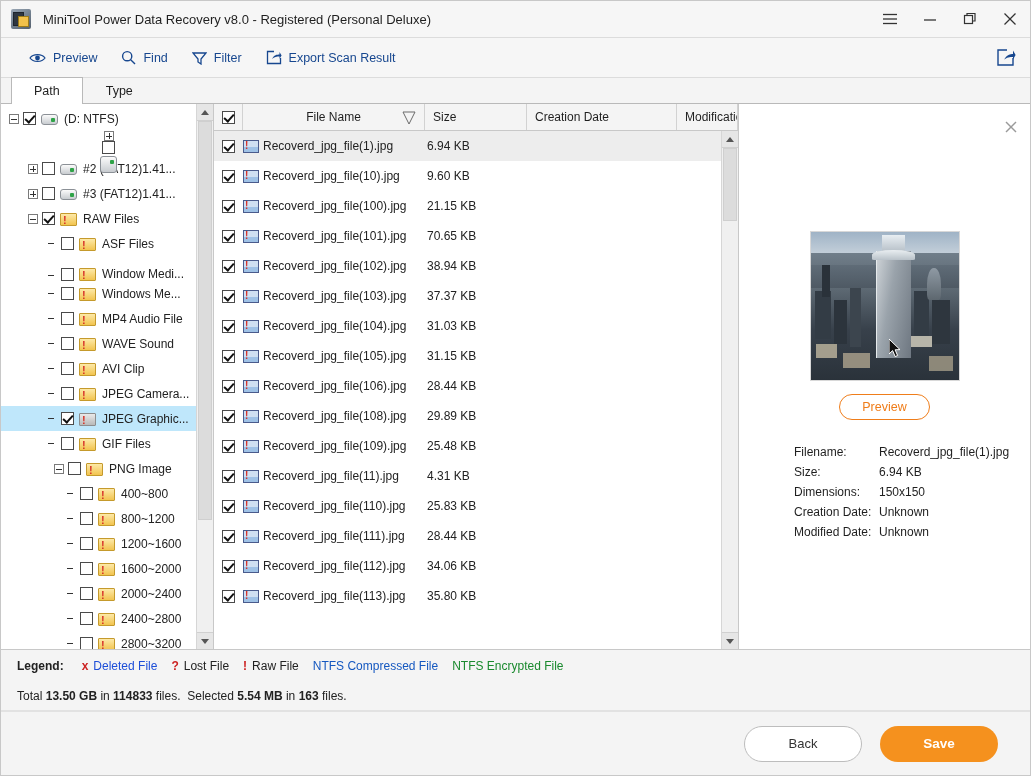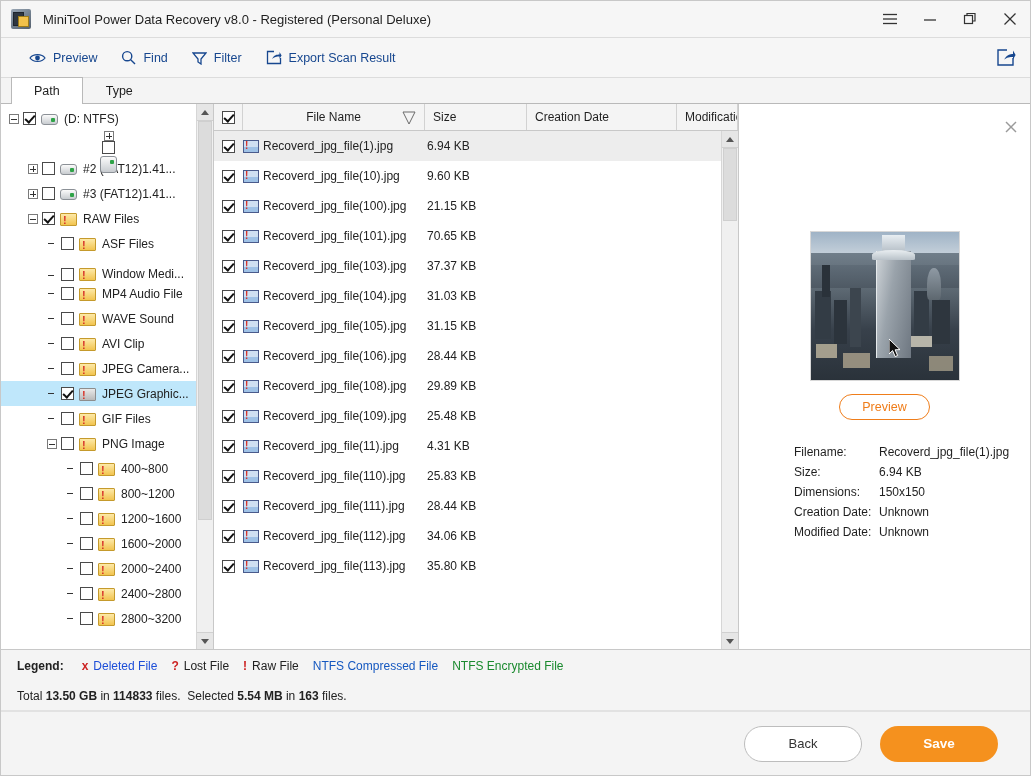--- a/index.html
+++ b/index.html
@@ -673,6 +673,16 @@
               </div>
               <div class="lr-name">Recoverd_jpg_file(101).jpg</div>
               <div class="lr-size">70.65 KB</div>
+            </div>
+            <div class="lrow">
+              <div class="lr-check">
+                <span class="r-check checked"></span>
+              </div>
+              <div class="lr-icon">
+                <span class="img-ico"></span>
+              </div>
+              <div class="lr-name">Recoverd_jpg_file(102).jpg</div>
+              <div class="lr-size">38.94 KB</div>
             </div>
             <div class="lrow">
               <div class="lr-check">

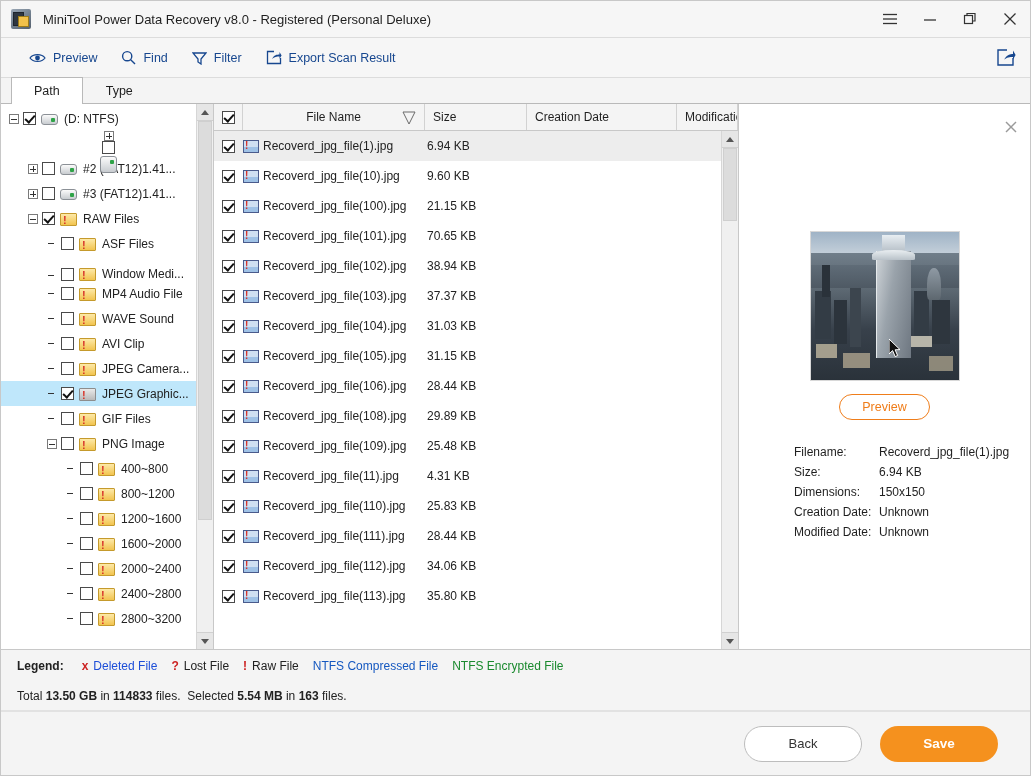--- a/index.html
+++ b/index.html
@@ -510,6 +510,12 @@
             <span class="t-check"></span>
             <span class="t-icon ico-folder"></span>
             <span class="t-label">Window Medi...</span>
+          </div>
+          <div class="tnode" style="padding-left: 46px;">
+            <span class="t-expander none"></span>
+            <span class="t-check"></span>
+            <span class="t-icon ico-folder"></span>
+            <span class="t-label">Windows Me...</span>
           </div>
           <div class="tnode" style="padding-left: 46px;">
             <span class="t-expander none"></span>

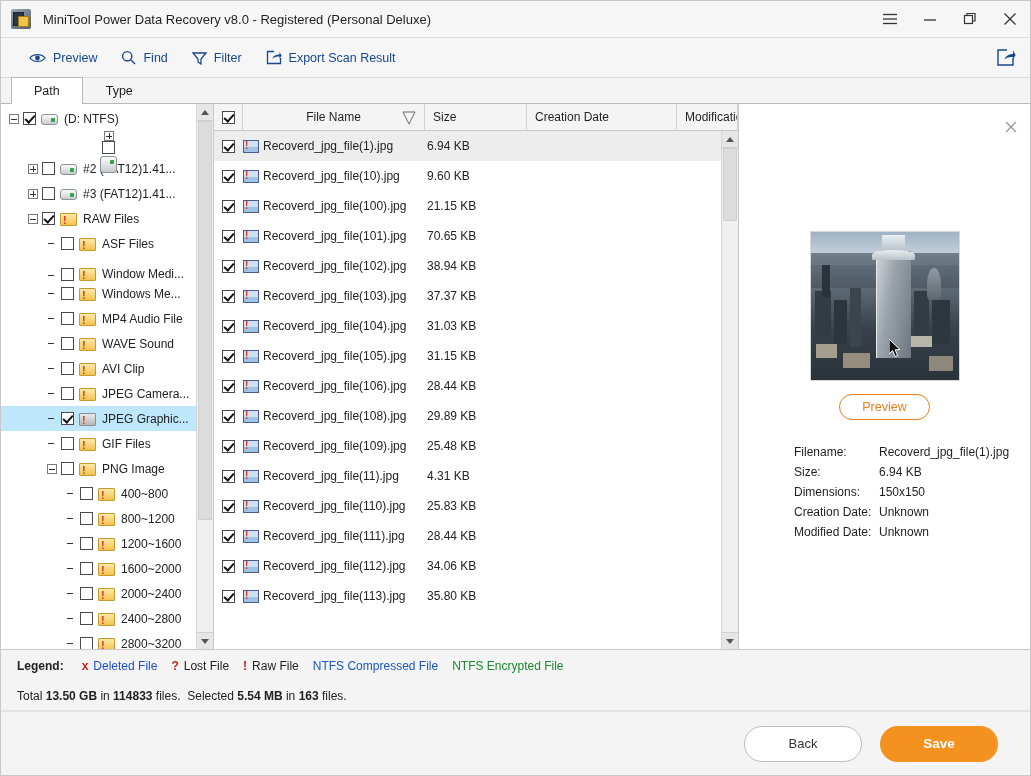--- a/index.html
+++ b/index.html
@@ -553,7 +553,7 @@
             <span class="t-icon ico-folder"></span>
             <span class="t-label">GIF Files</span>
           </div>
-          <div class="tnode" style="padding-left: 46px;">
+          <div class="tnode" style="padding-left: 46px; margin-left: 7px;">
             <span class="t-expander "></span>
             <span class="t-check"></span>
             <span class="t-icon ico-folder"></span>

